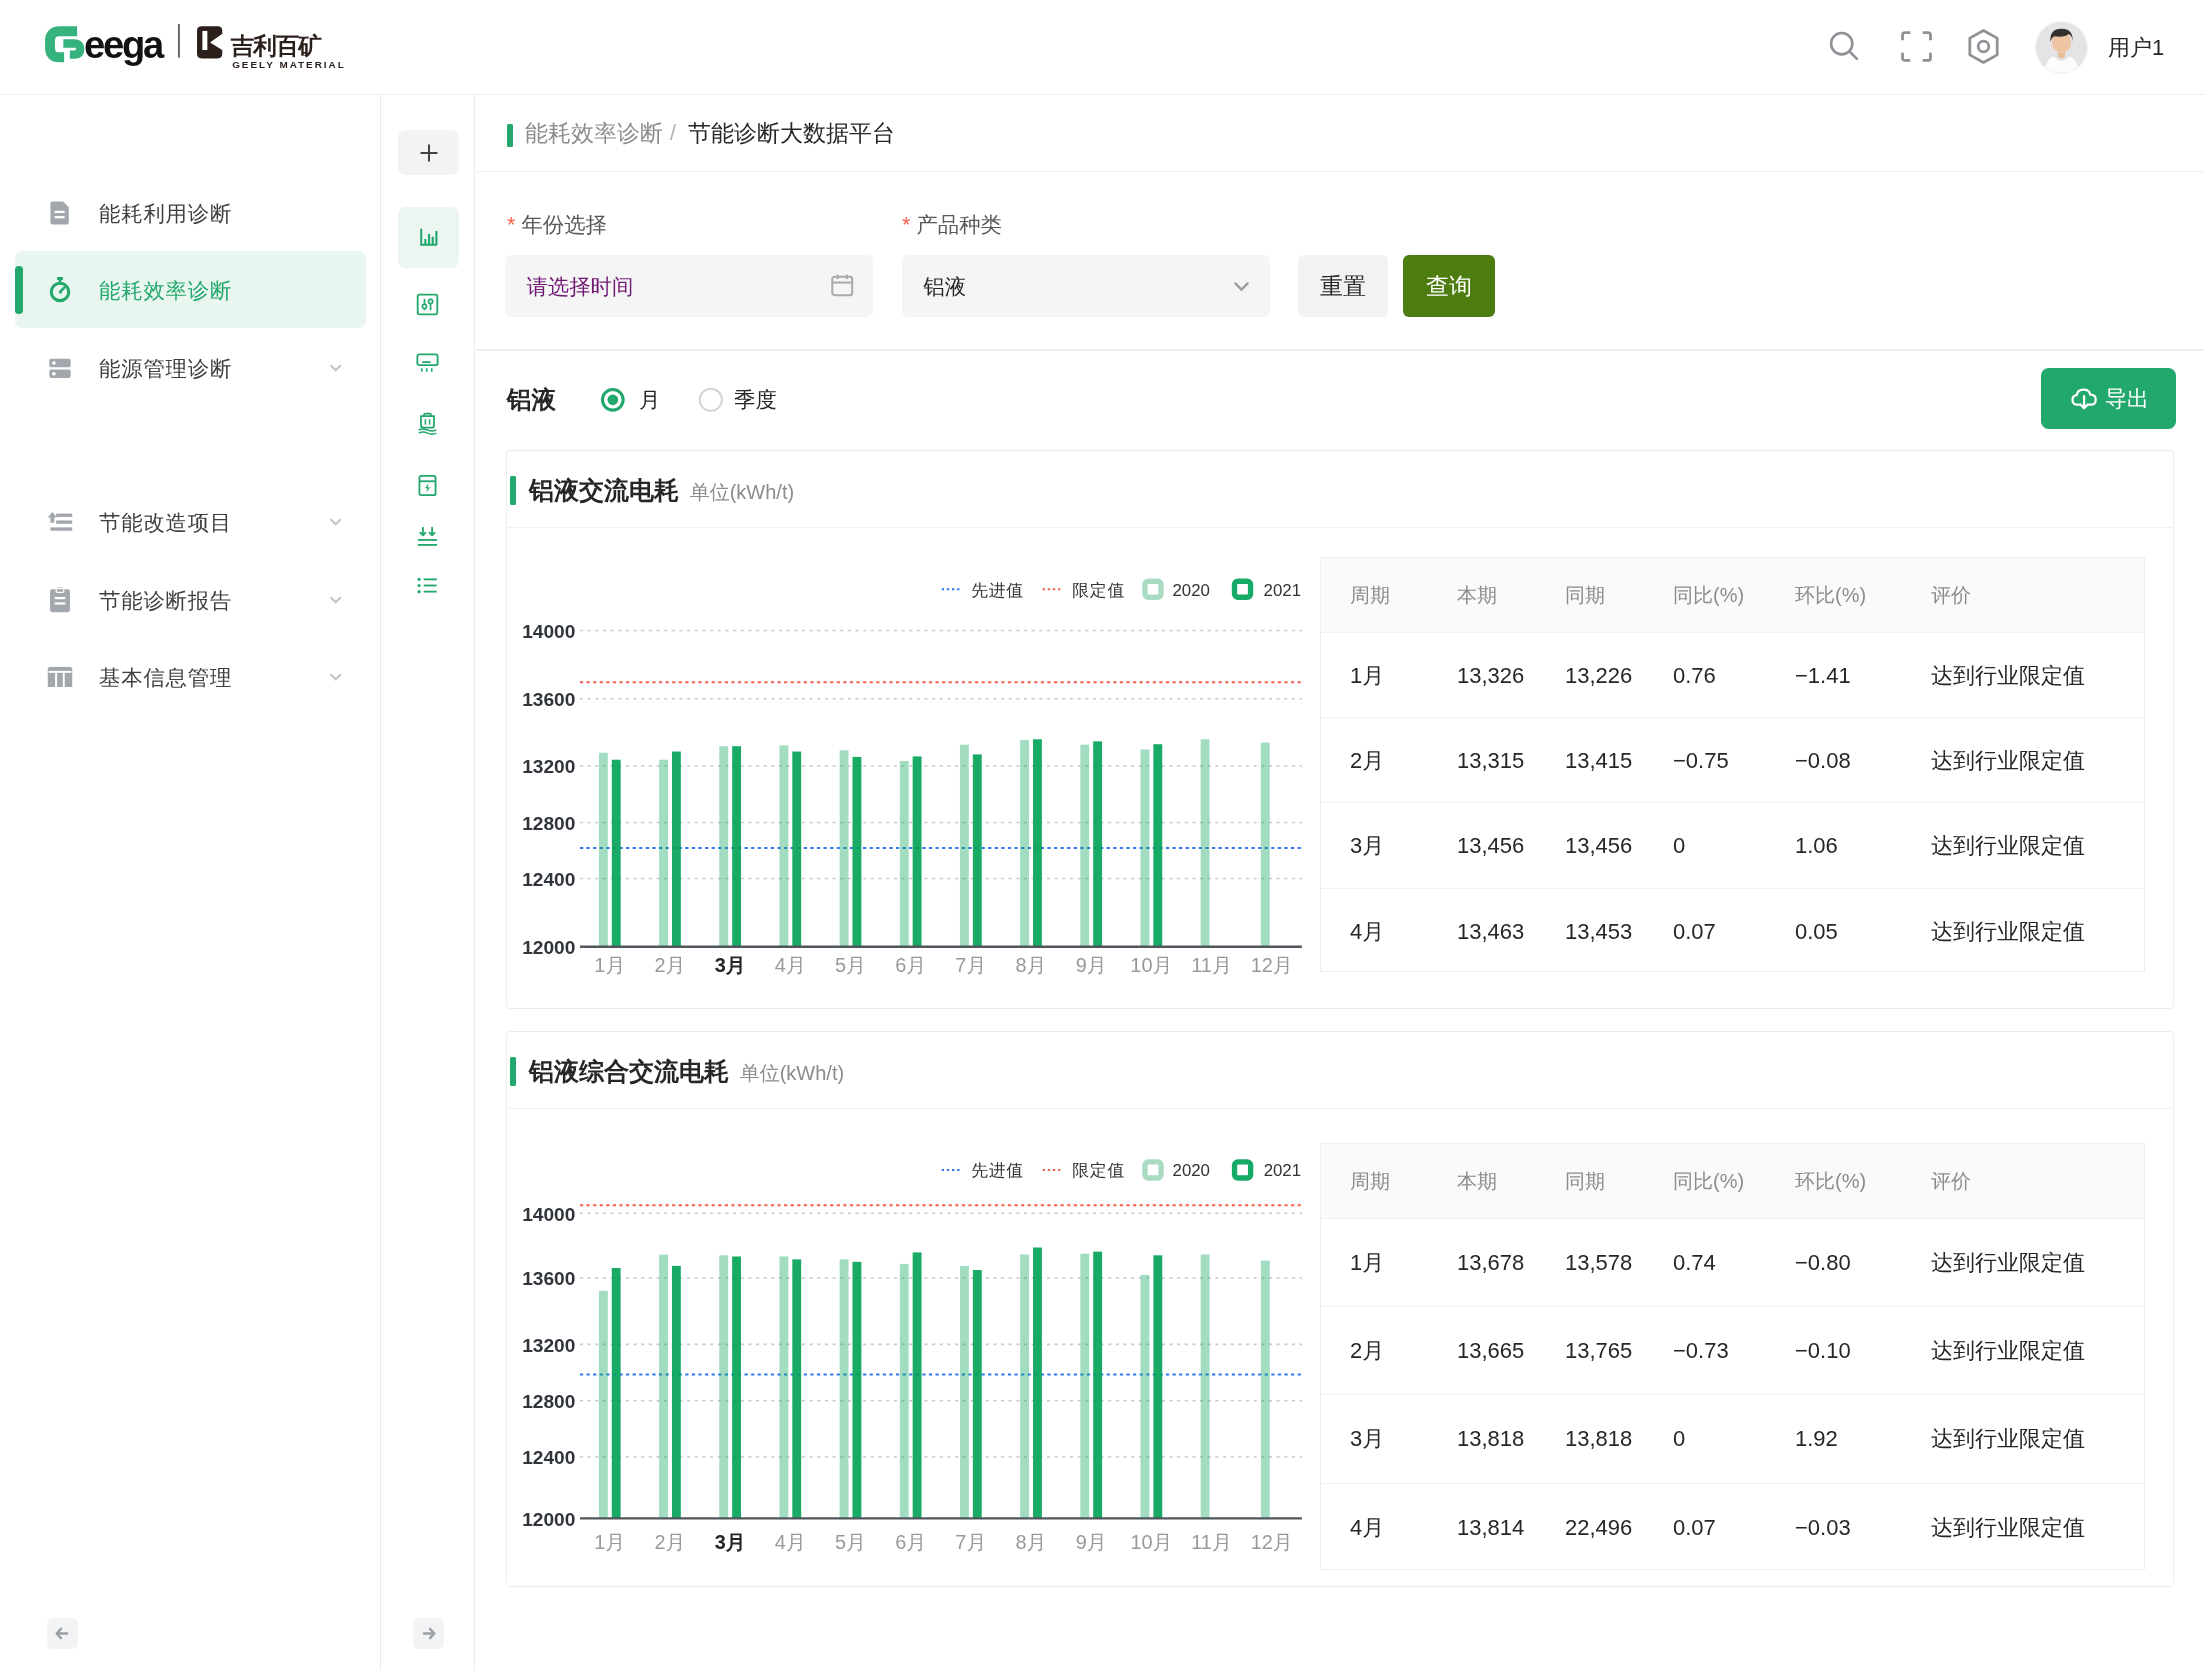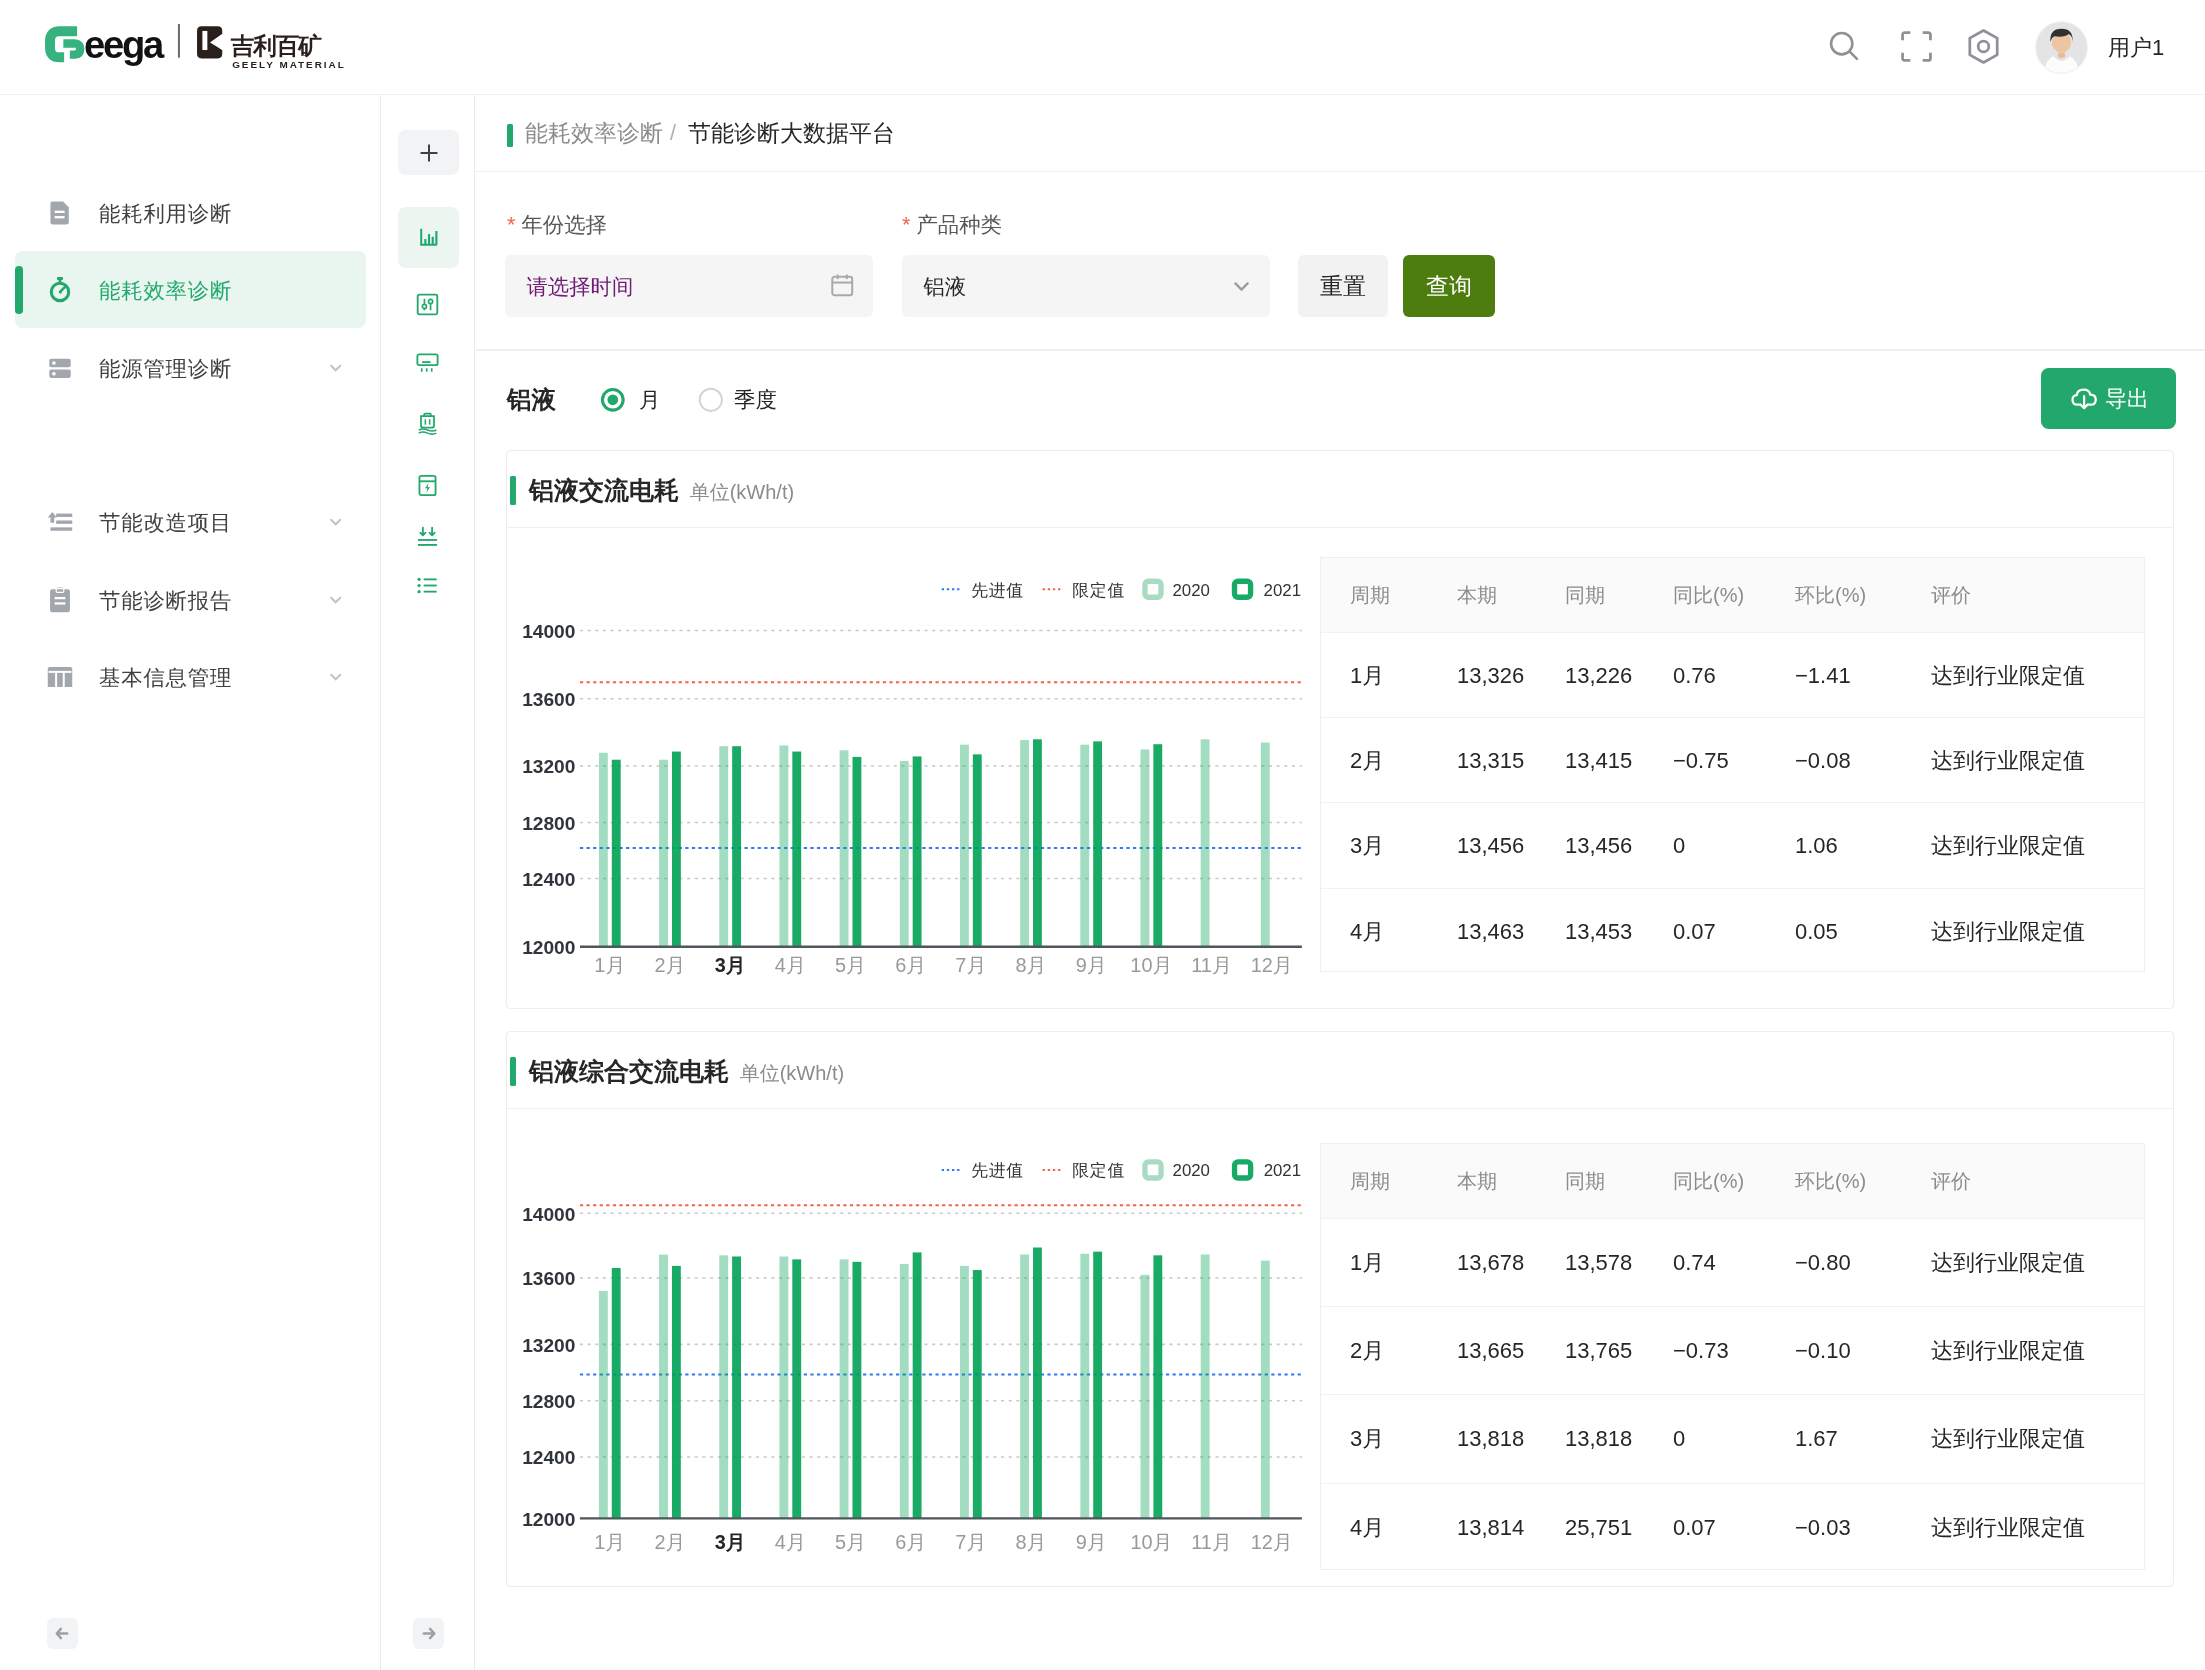--- a/index.html
+++ b/index.html
@@ -478,7 +478,7 @@
           <div class="td" style="left:136px;top:44px">13,818</div>
           <div class="td" style="left:244px;top:44px">13,818</div>
           <div class="td" style="left:352px;top:44px">0</div>
-          <div class="td" style="left:474px;top:44px">1.67</div>
+          <div class="td" style="left:474px;top:44px">1.92</div>
           <div class="td" style="left:610px;top:44px">达到行业限定值</div>
         </div>
         <div class="trow" style="top:339px;height:88px;">

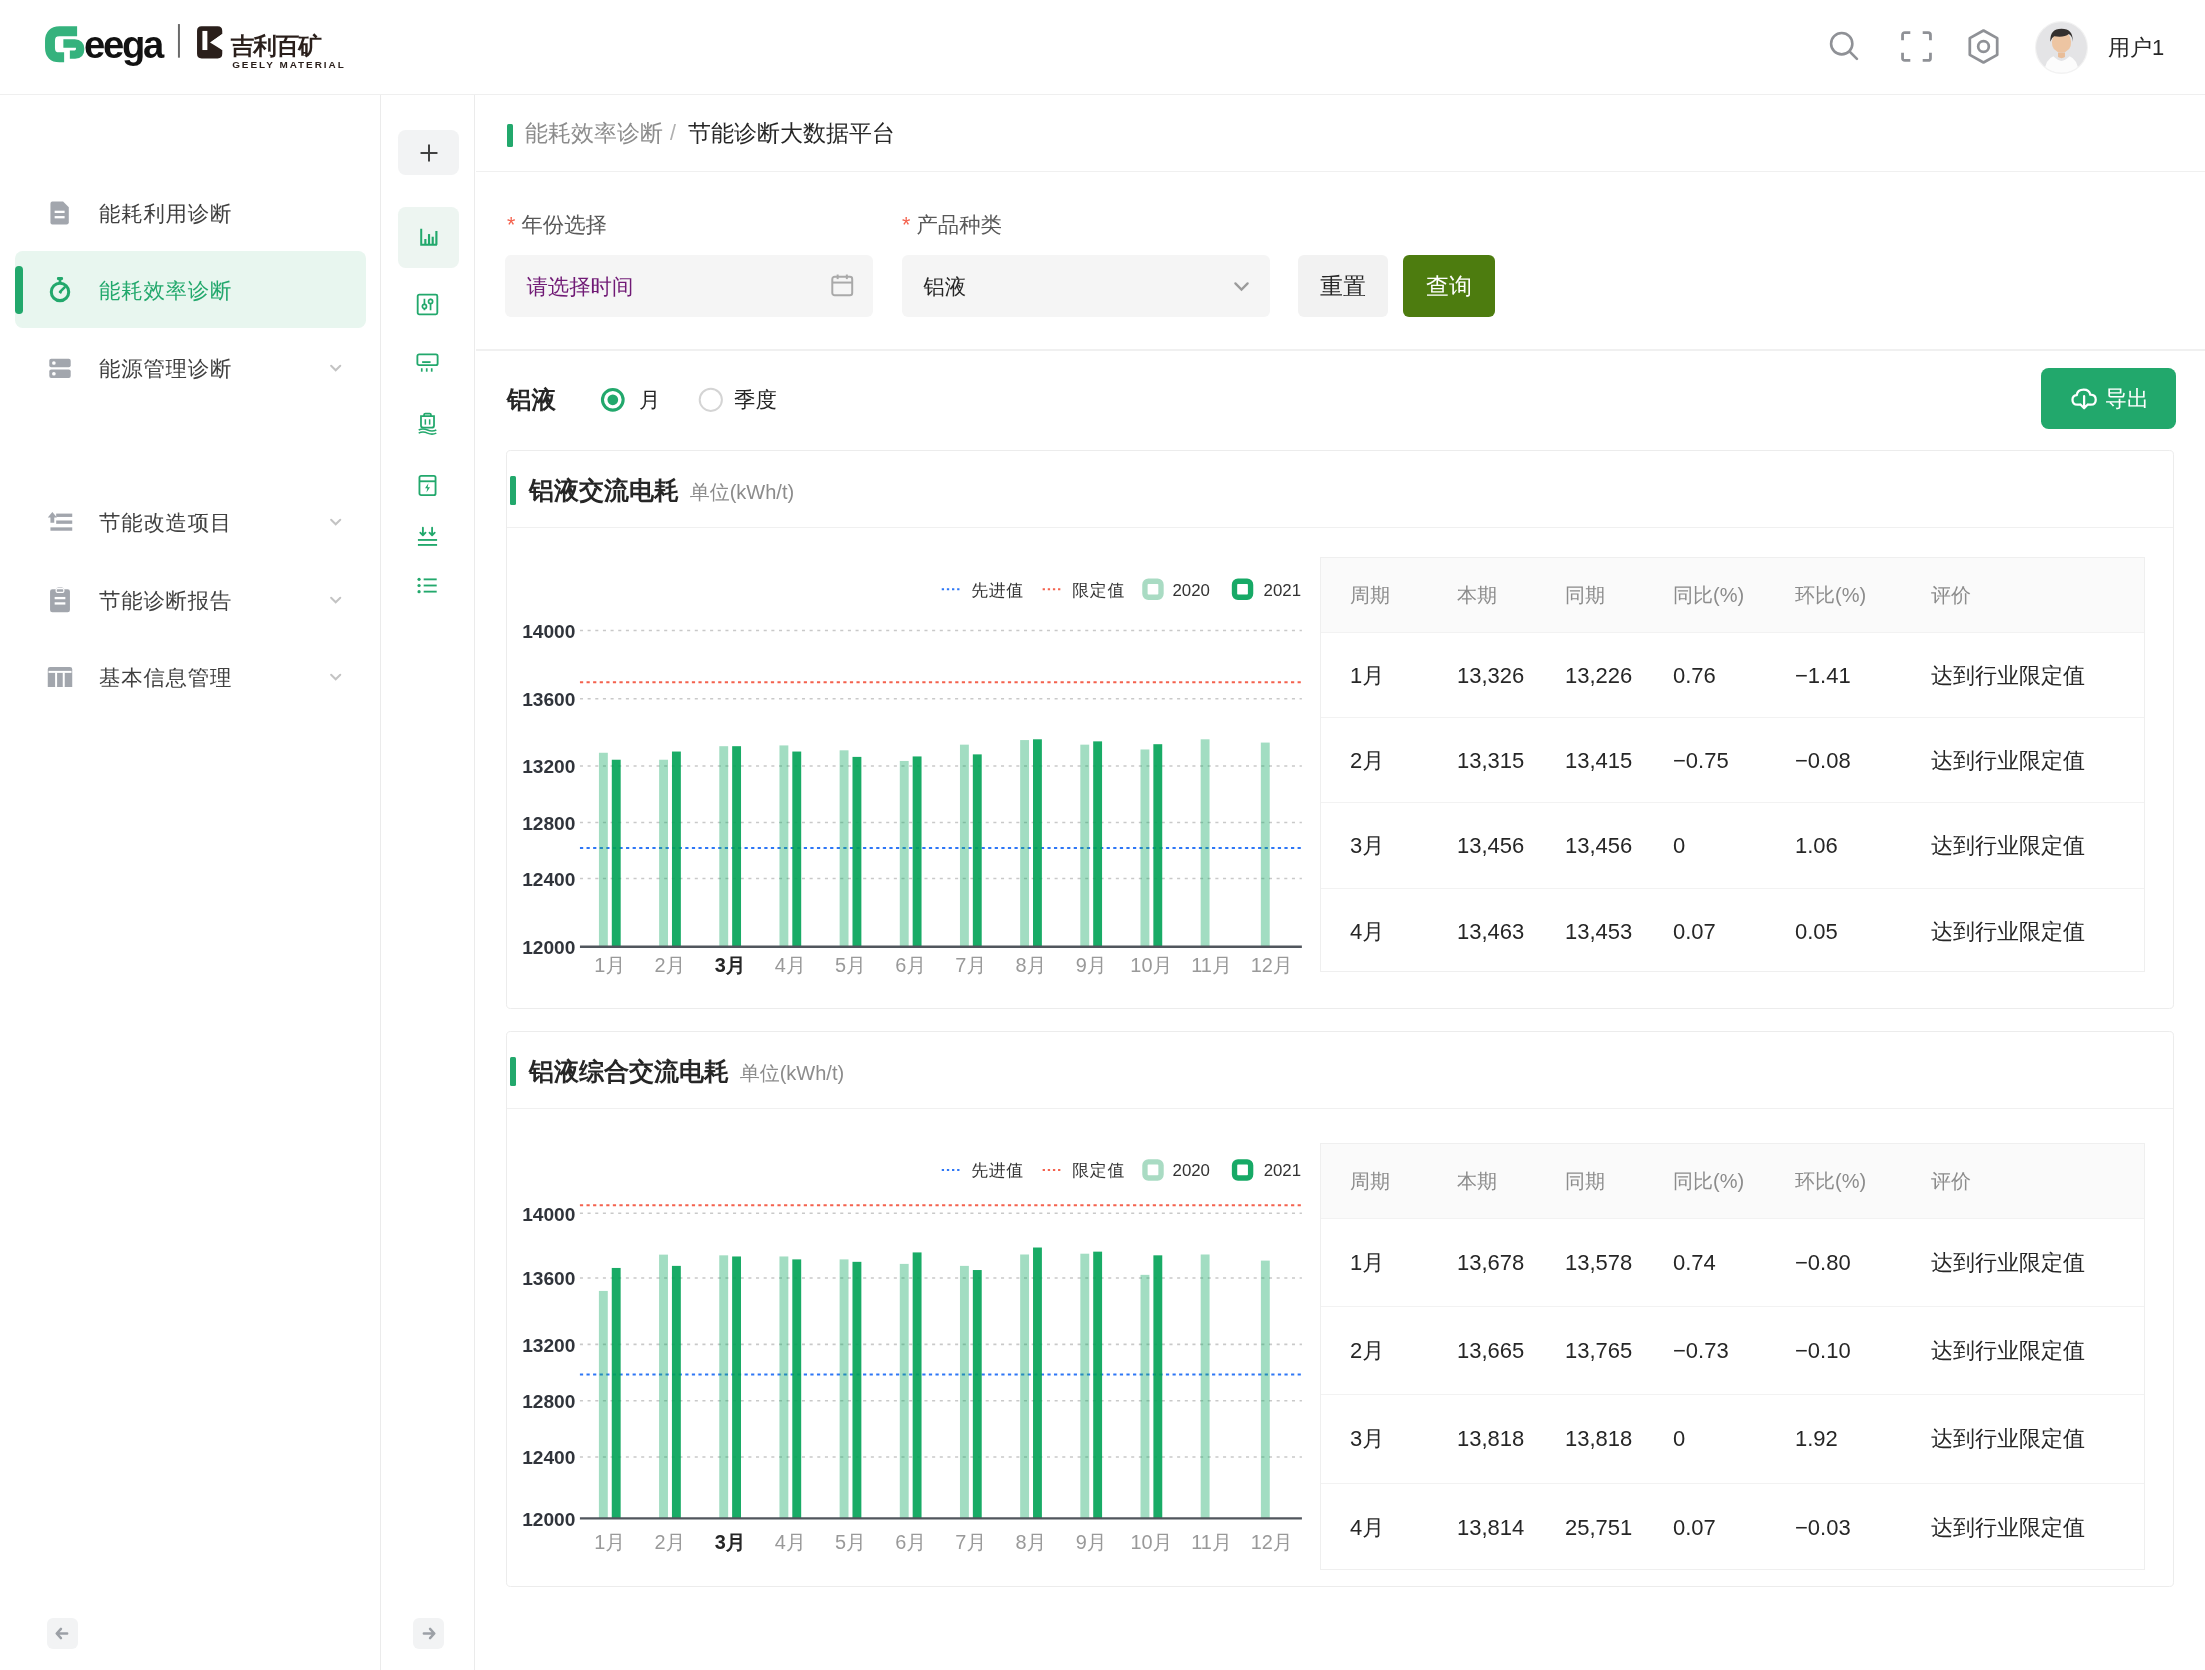--- a/index.html
+++ b/index.html
@@ -484,7 +484,7 @@
         <div class="trow" style="top:339px;height:88px;">
           <div class="td" style="left:29px;top:44px">4月</div>
           <div class="td" style="left:136px;top:44px">13,814</div>
-          <div class="td" style="left:244px;top:44px">25,751</div>
+          <div class="td" style="left:244px;top:44px">22,496</div>
           <div class="td" style="left:352px;top:44px">0.07</div>
           <div class="td" style="left:474px;top:44px">−0.03</div>
           <div class="td" style="left:610px;top:44px">达到行业限定值</div>

